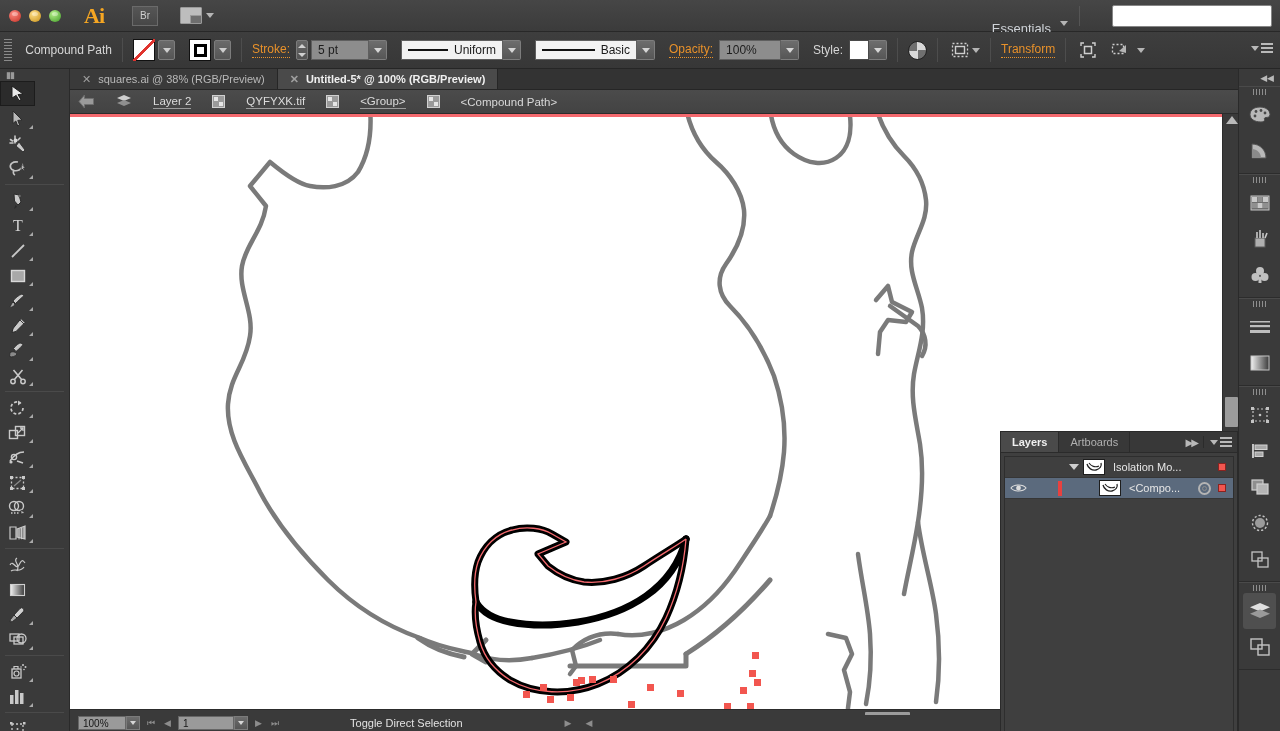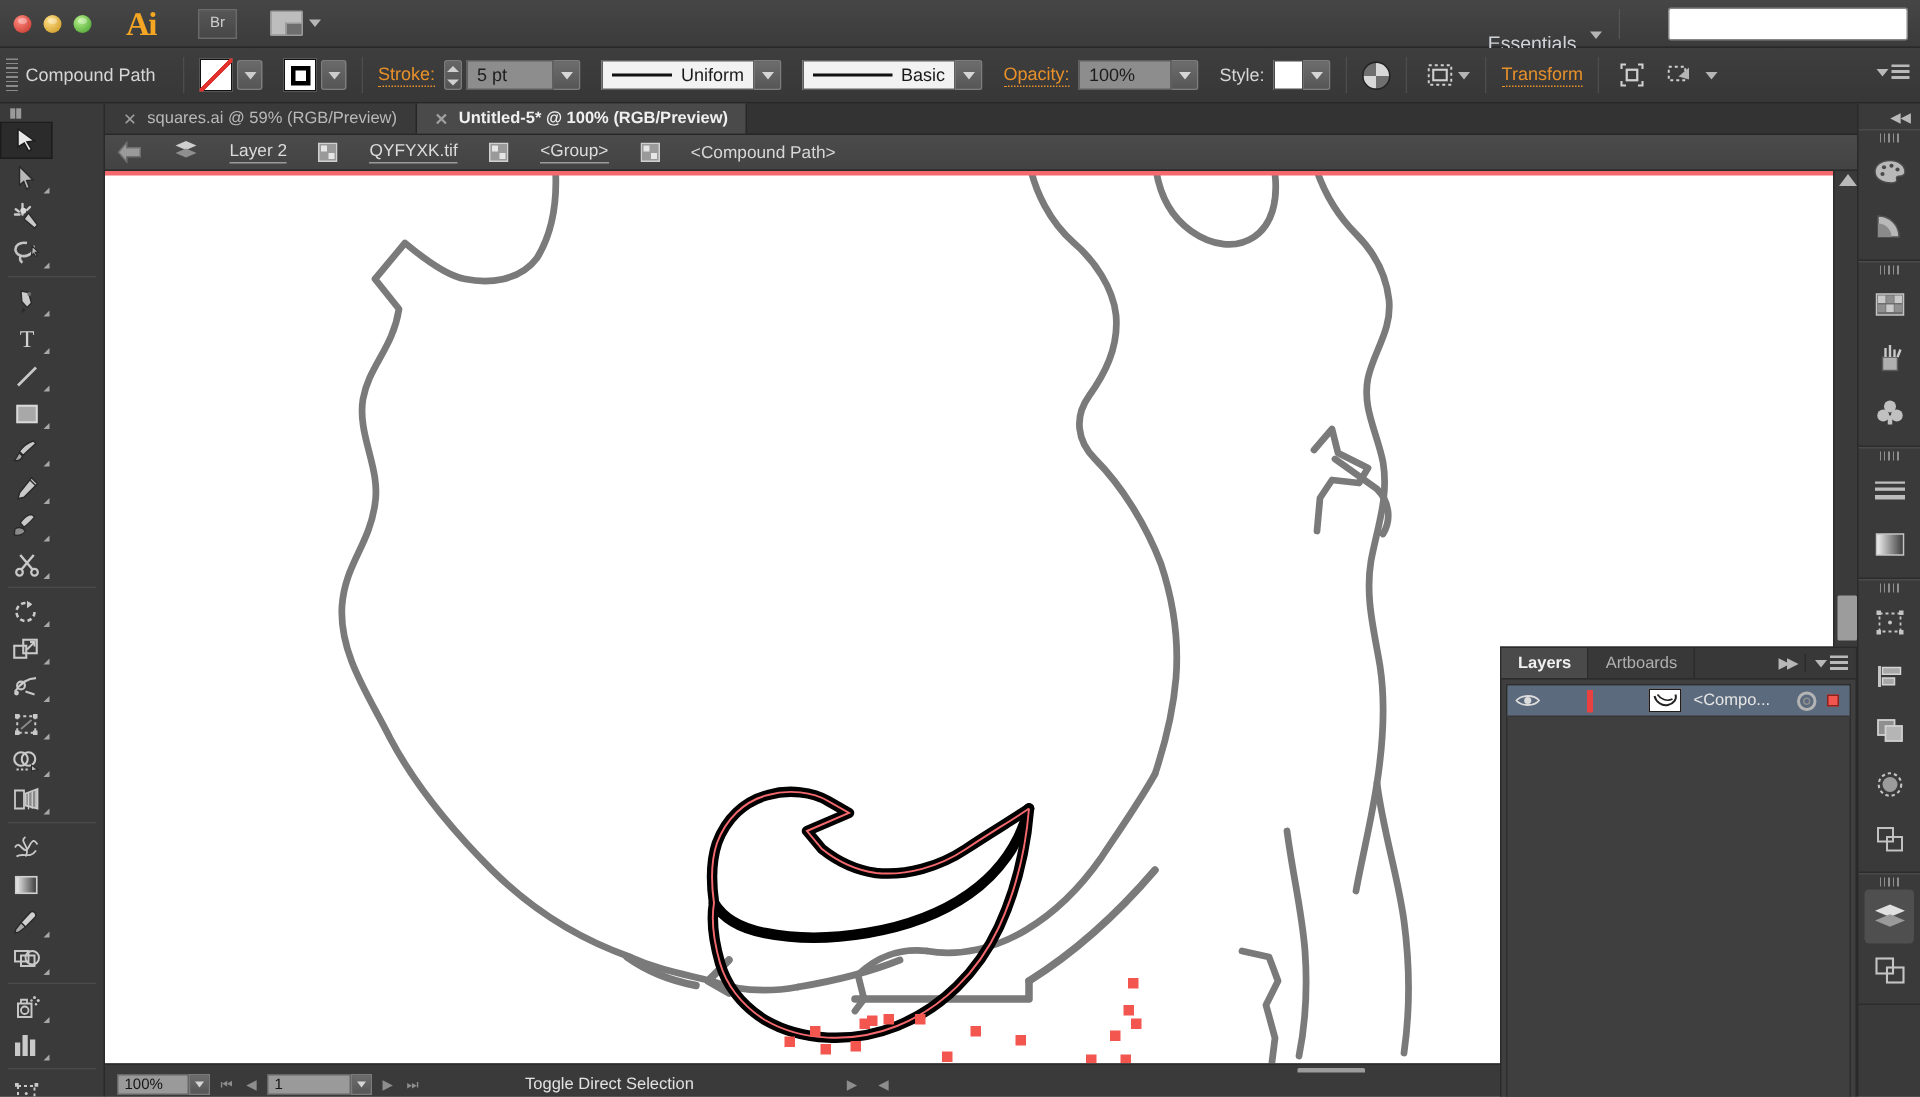--- a/index.html
+++ b/index.html
@@ -261,7 +261,7 @@
 
   <div class="controlbar">
     <div class="grip"></div>
-    <div class="cb-label" style="min-width:95px;">Compound Path</div>
+    <div class="cb-label" style="min-width:95px;text-align:right;">Compound Path</div>
     <div class="cb-sep"></div>
 
     <div style="display:flex;align-items:center;">

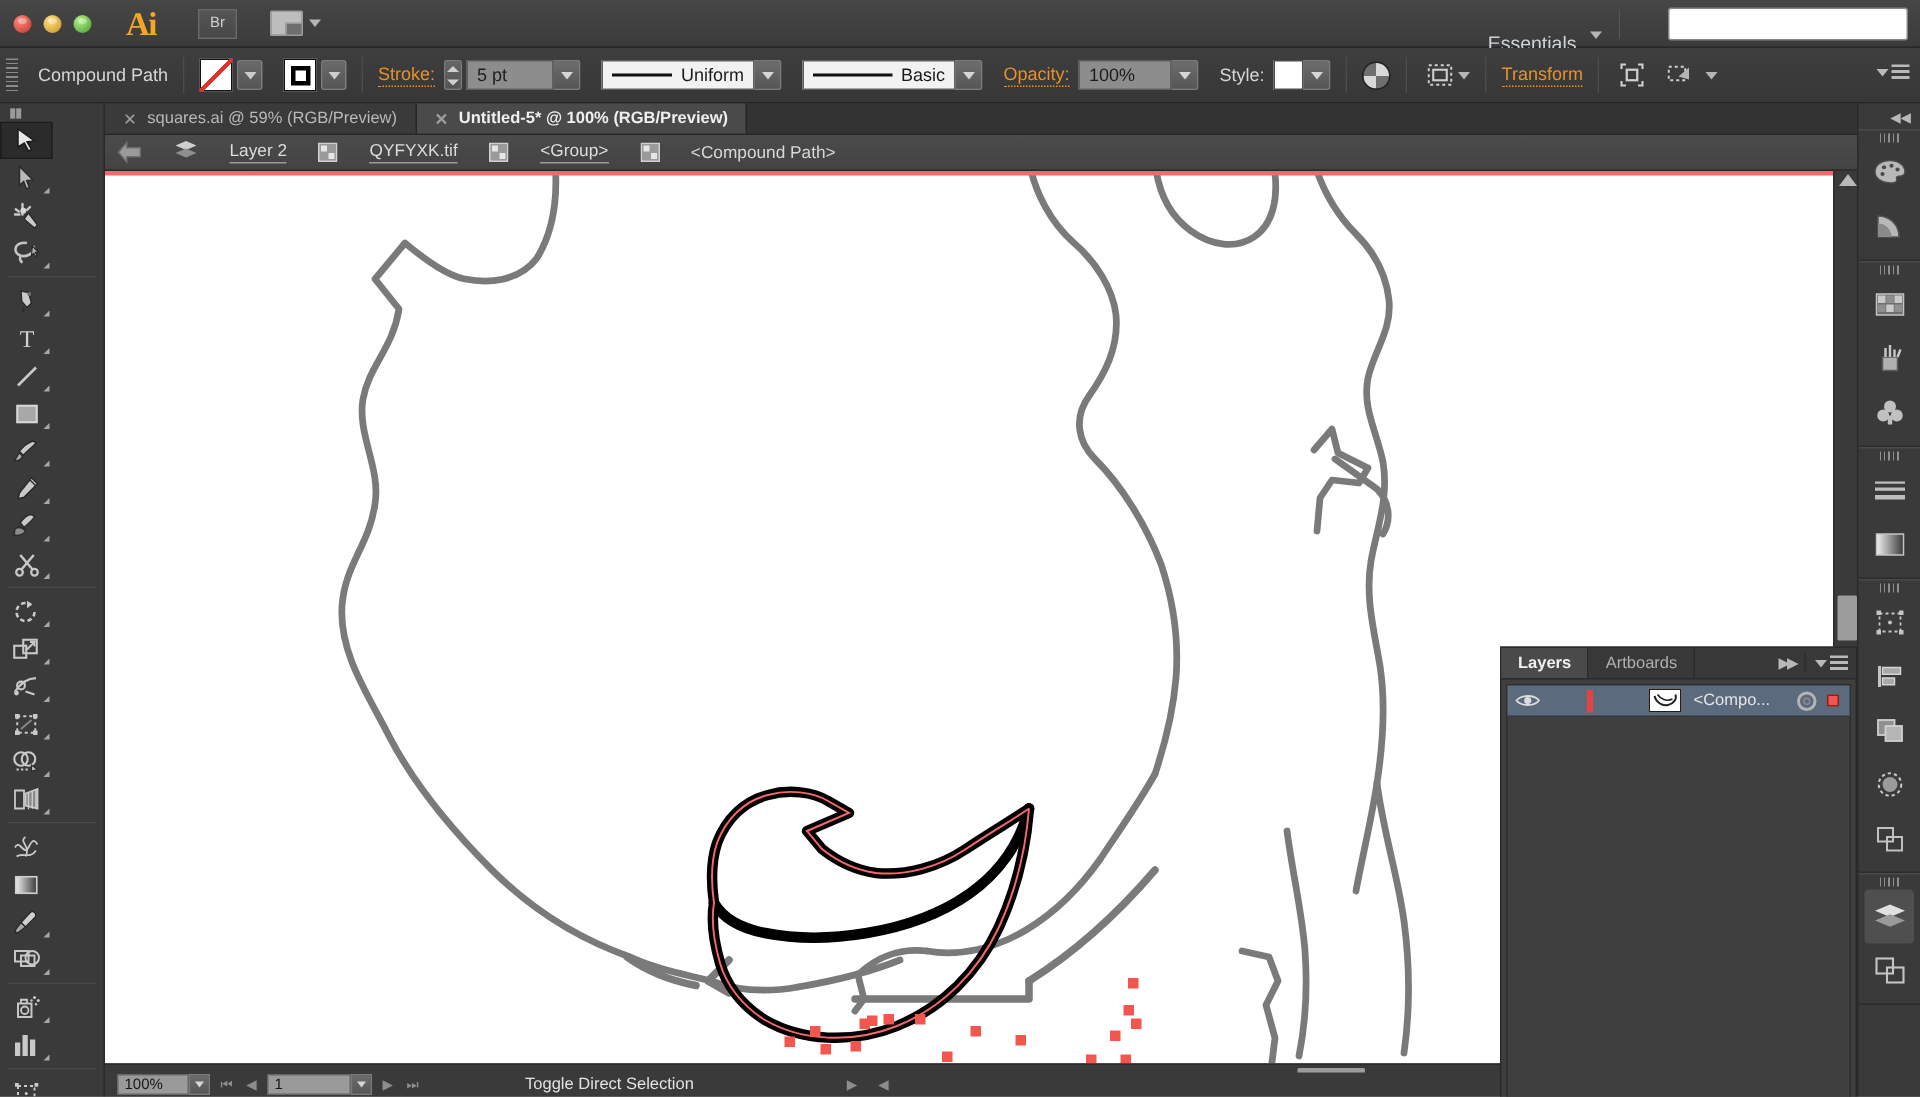--- a/index.html
+++ b/index.html
@@ -597,7 +597,7 @@
   <div class="tabbar">
     <div class="tab">
       <span class="x">✕</span>
-      <span>squares.ai @ 59% (RGB/Preview)</span>
+      <span>squares.ai @ 38% (RGB/Preview)</span>
     </div>
     <div class="tab active">
       <span class="x">✕</span>

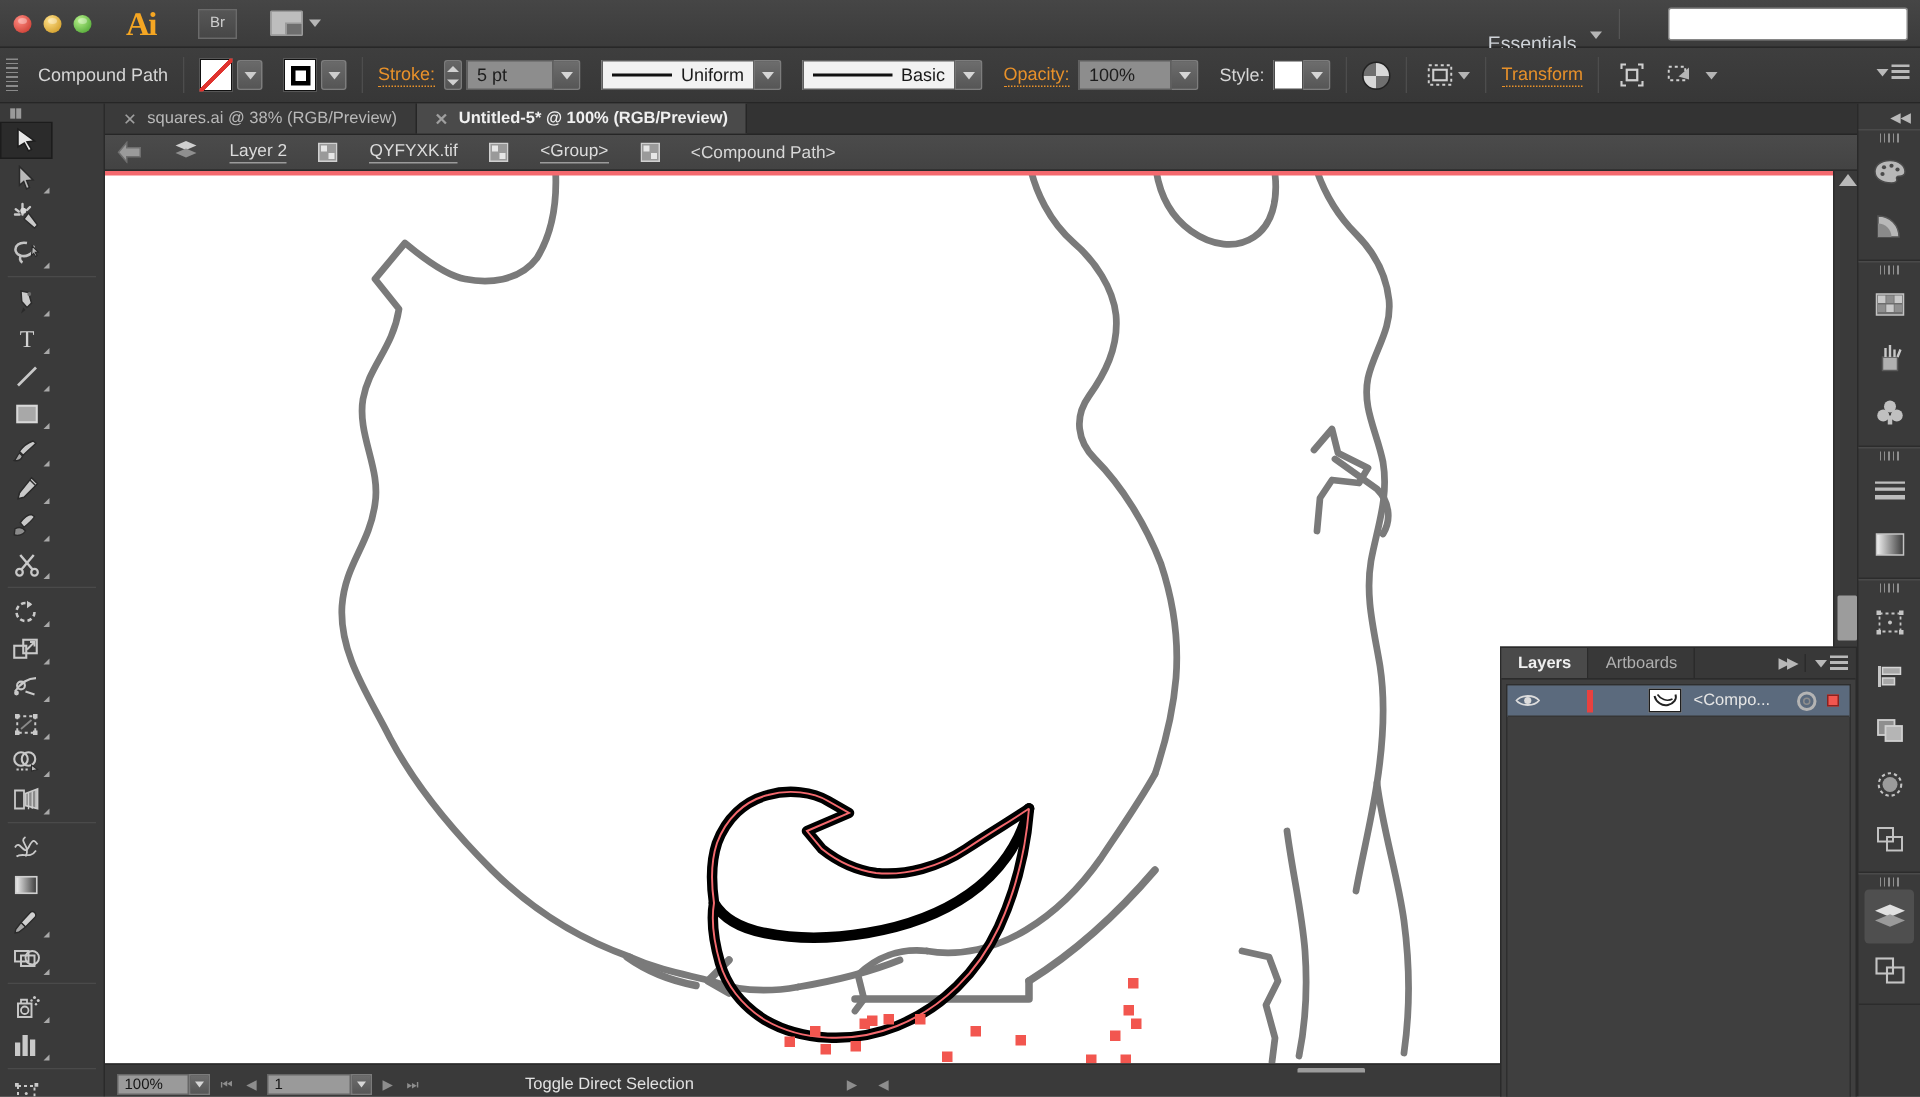--- a/index.html
+++ b/index.html
@@ -949,6 +949,24 @@
 
     <div class="layers-body">
 
+      <div class="lrow">
+        <span class="lcol-eye"></span>
+        <span class="lcol-lock"></span>
+        <span class="lcol-ind"></span>
+        <span class="ldisc">
+            <i class="tri"></i>
+          </span>
+        <span class="lthumb">
+          <svg width="18" height="12" viewBox="0 0 18 12">
+            <path d="M2 3c1 4 5 7 9 6s6-4 5-7" fill="none" stroke="#222" stroke-width="1.3"></path>
+            <path d="M4 2c2 3 6 5 10 3" fill="none" stroke="#222" stroke-width="1.1"></path>
+          </svg>
+        </span>
+        <span class="lname">Isolation Mo...</span>
+        <span class="lright">
+          <span class="sq-red"></span>
+        </span>
+      </div>
 
       <div class="lrow sel">
         <span class="lcol-eye">

